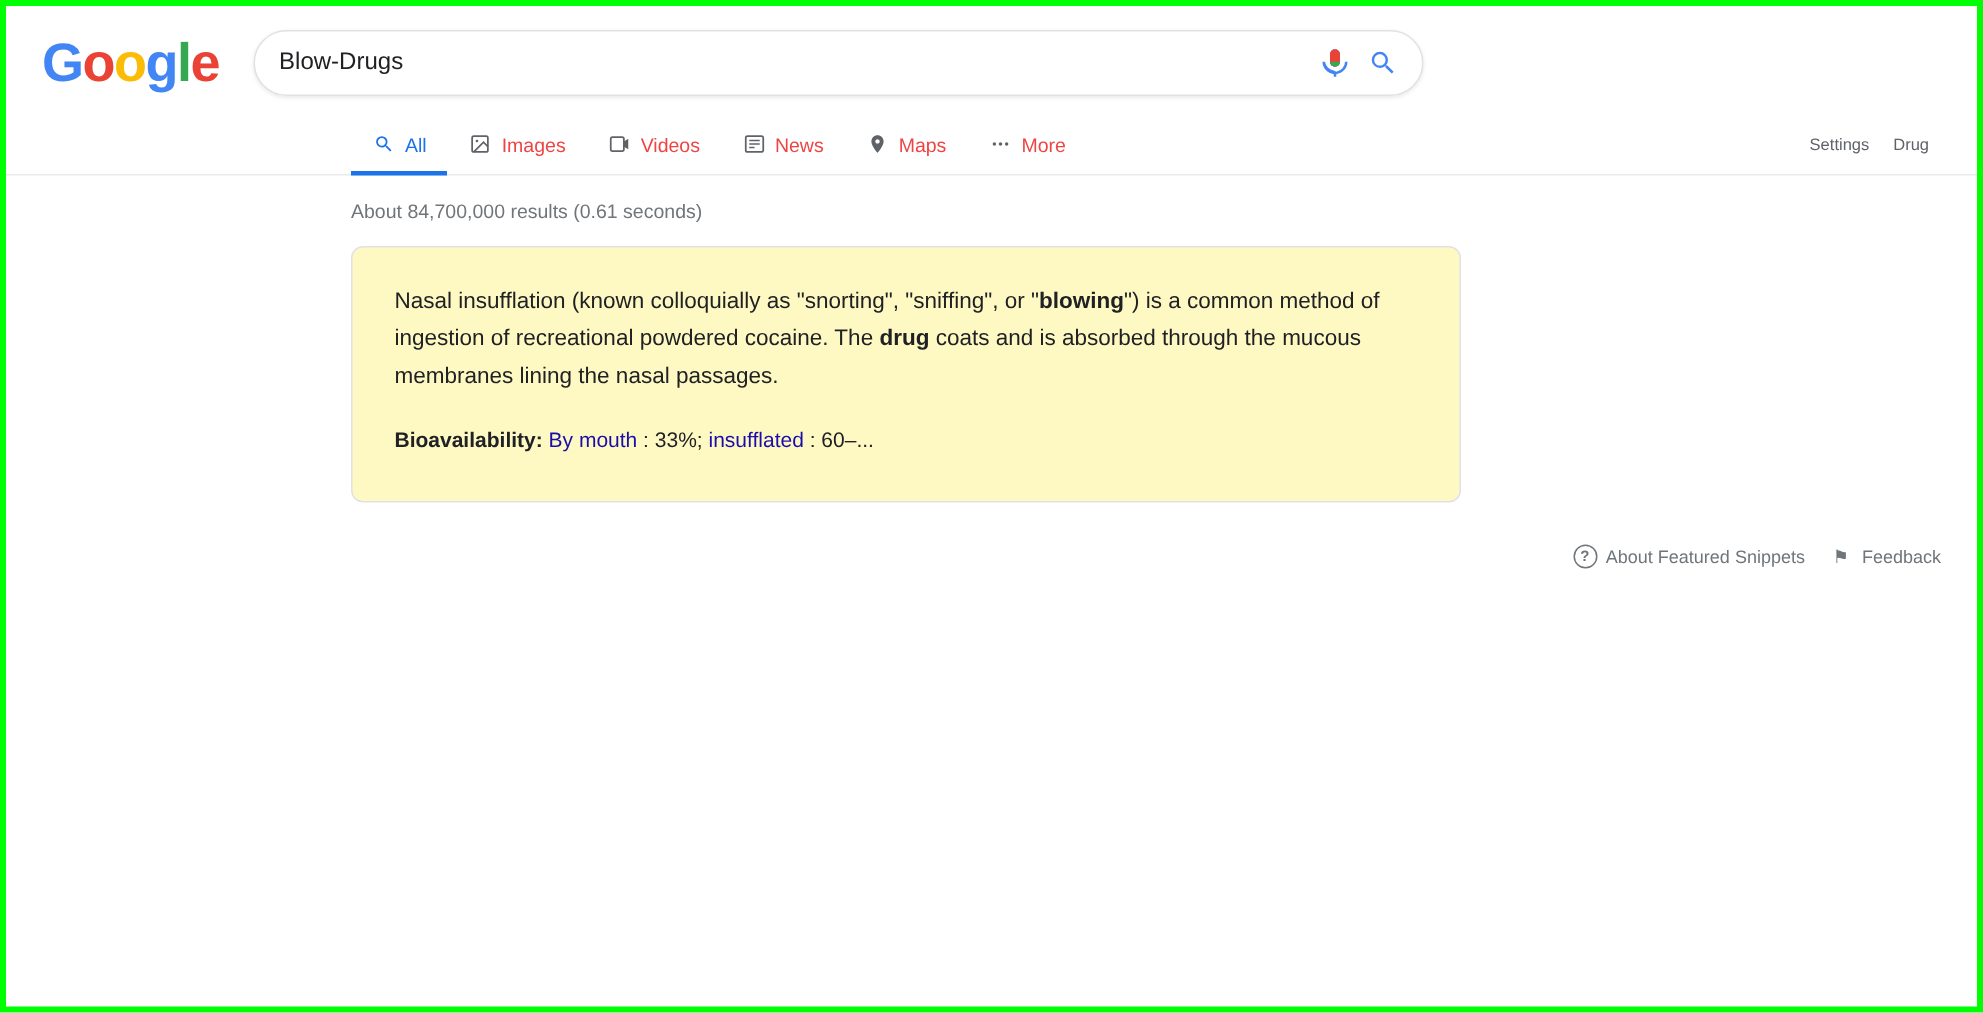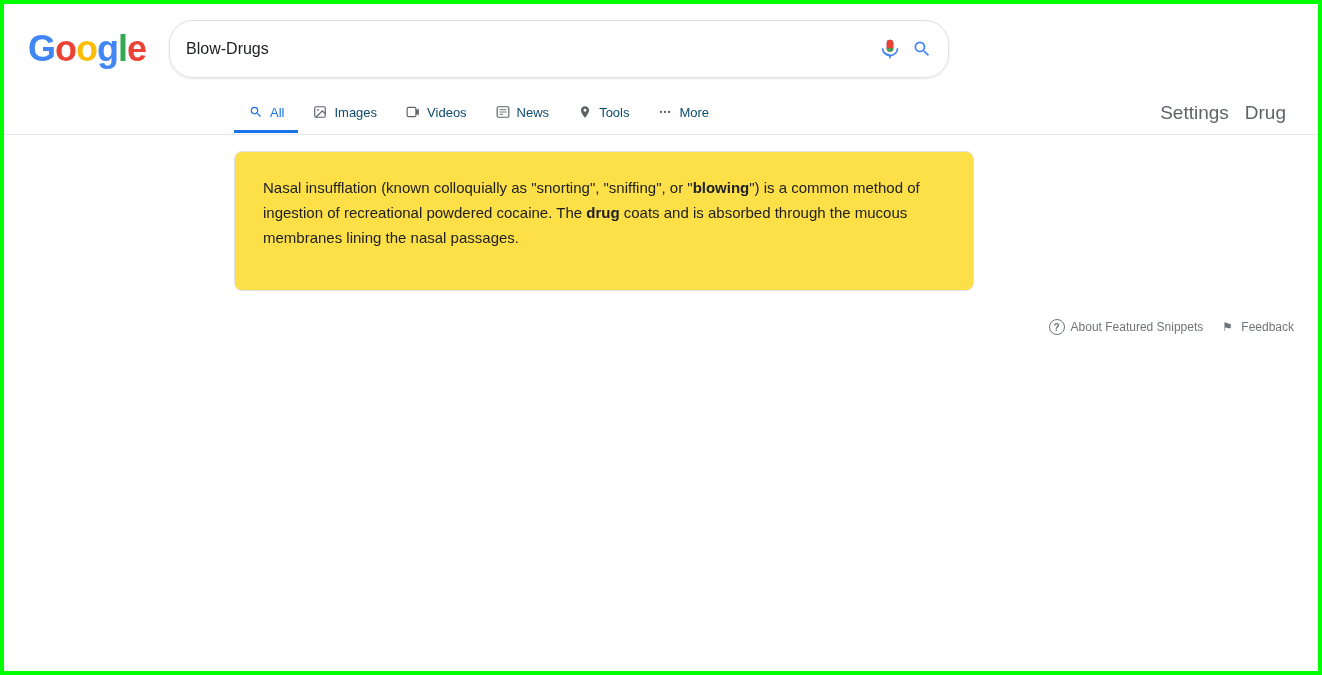--- a/index.html
+++ b/index.html
@@ -45,7 +45,7 @@
       border: 1px solid #dfe1e5;
       border-radius: 24px;
       padding: 8px 16px;
-      height: 58px;
+      height: 44px;
       box-shadow: 0 1px 3px rgba(0,0,0,0.1);
     }
 

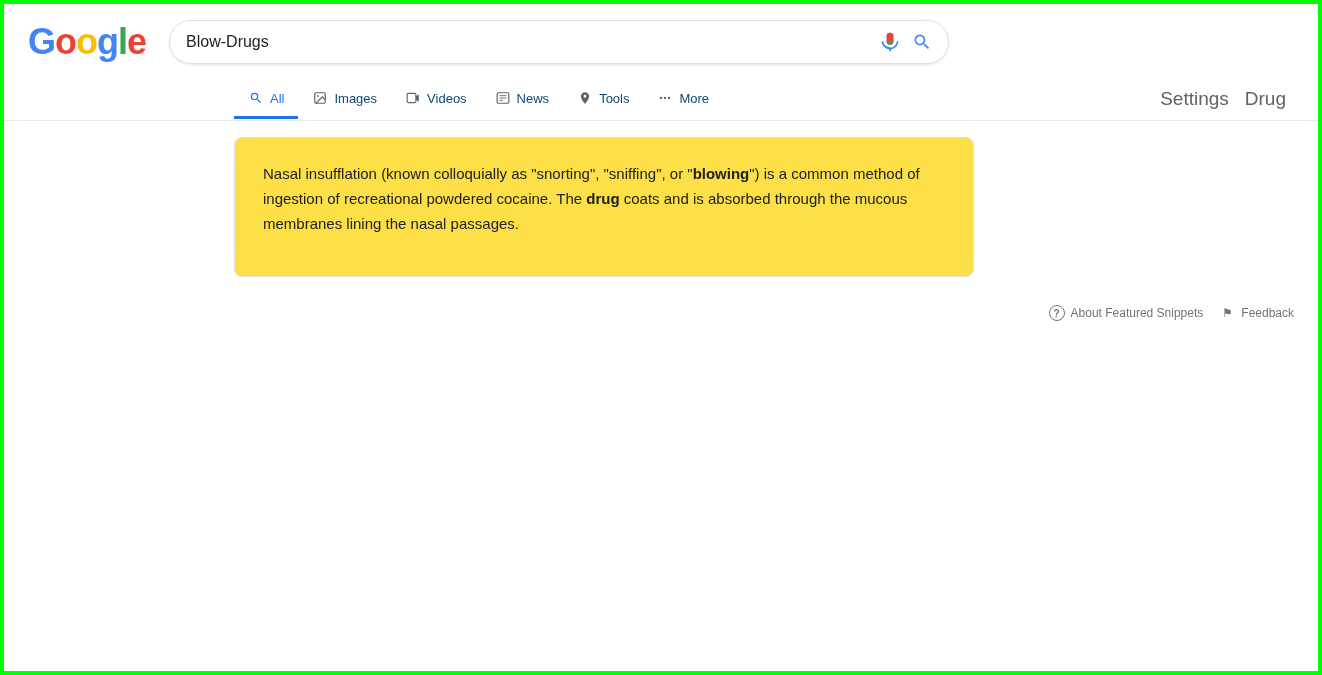--- a/index.html
+++ b/index.html
@@ -90,7 +90,7 @@
       gap: 6px;
       padding: 10px 14px;
       font-size: 13px;
-      color: #0c4a6e;
+      color: #ef4444;
       cursor: pointer;
       text-decoration: none;
       border-bottom: 3px solid transparent;

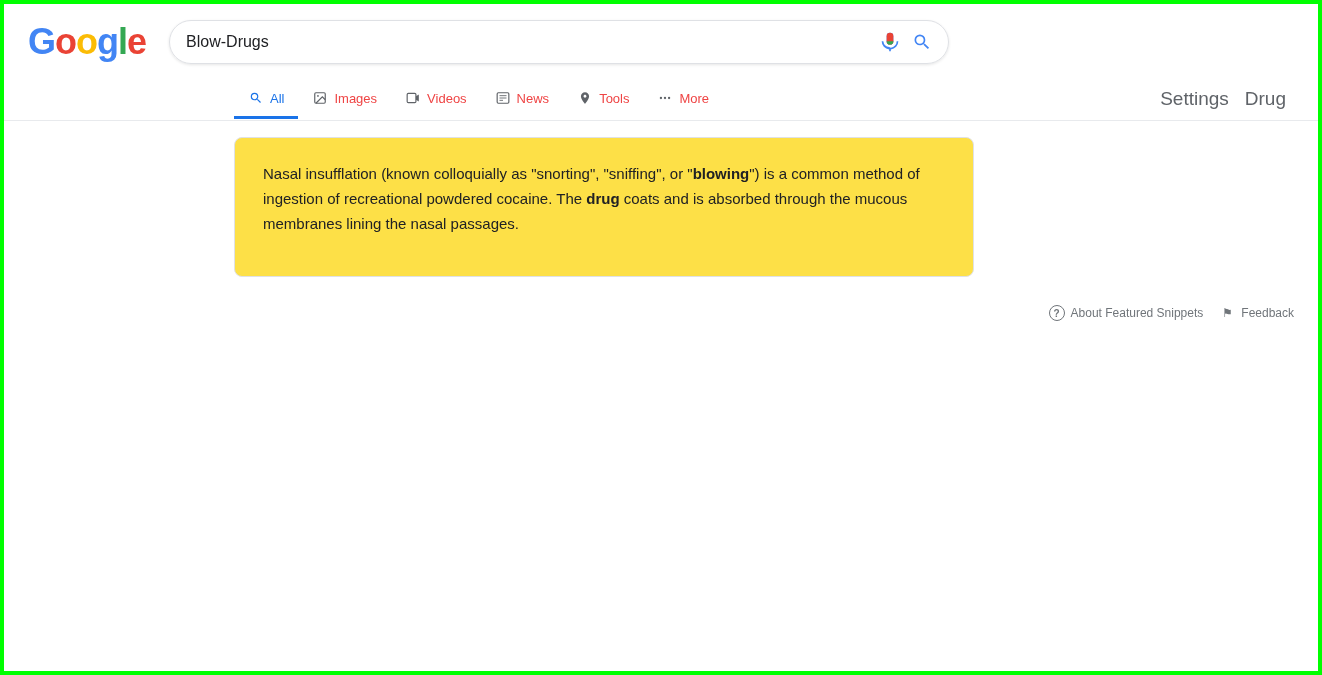--- a/index.html
+++ b/index.html
@@ -309,7 +309,7 @@
           <path d="M12 2C8.13 2 5 5.13 5 9c0 5.25 7 13 7 13s7-7.75 7-13c0-3.87-3.13-7-7-7zm0 9.5c-1.38 0-2.5-1.12-2.5-2.5s1.12-2.5 2.5-2.5 2.5 1.12 2.5 2.5-1.12 2.5-2.5 2.5z" fill="#5f6368"></path>
         </svg>
     </span>
-    <span>Tools</span>
+    <span>Maps</span>
   </a>
 
   <a class="nav-tab" href="#">

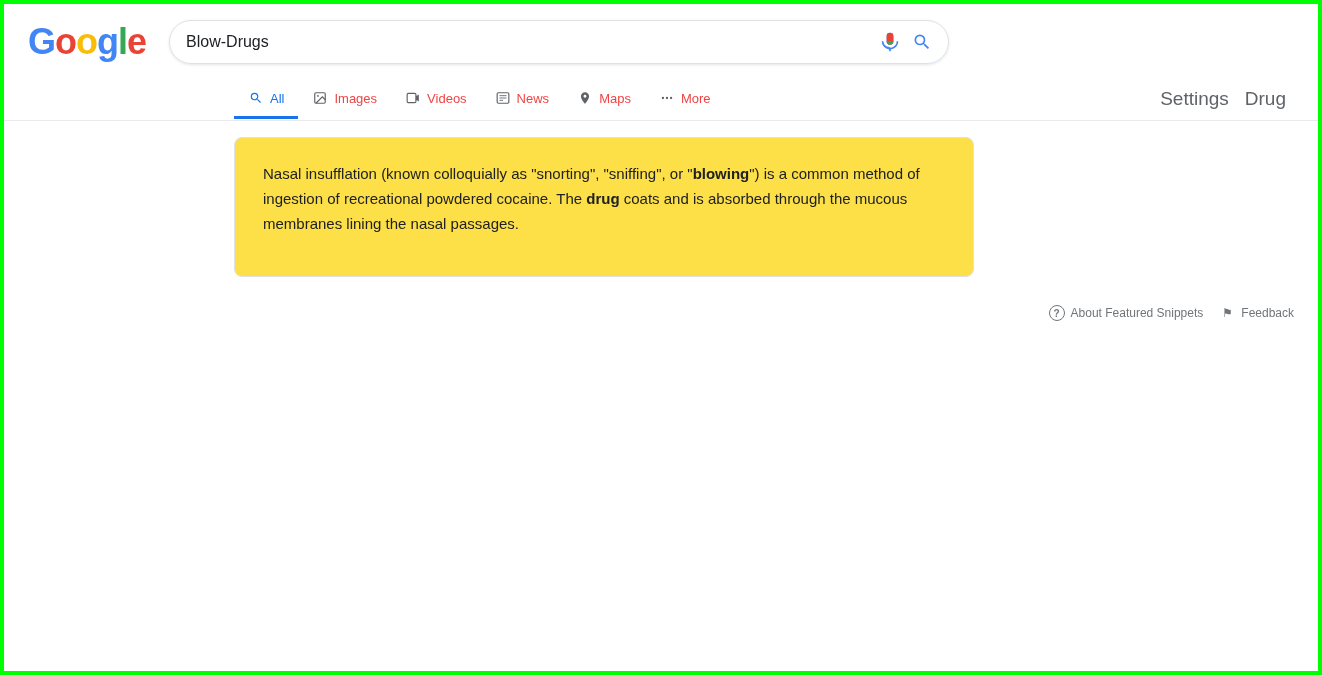--- a/index.html
+++ b/index.html
@@ -120,7 +120,7 @@
     }
 
     .nav-settings, .nav-tools {
-      font-size: 19px;
+      font-size: 11px;
       color: #5f6368;
       cursor: pointer;
       padding: 10px 8px;

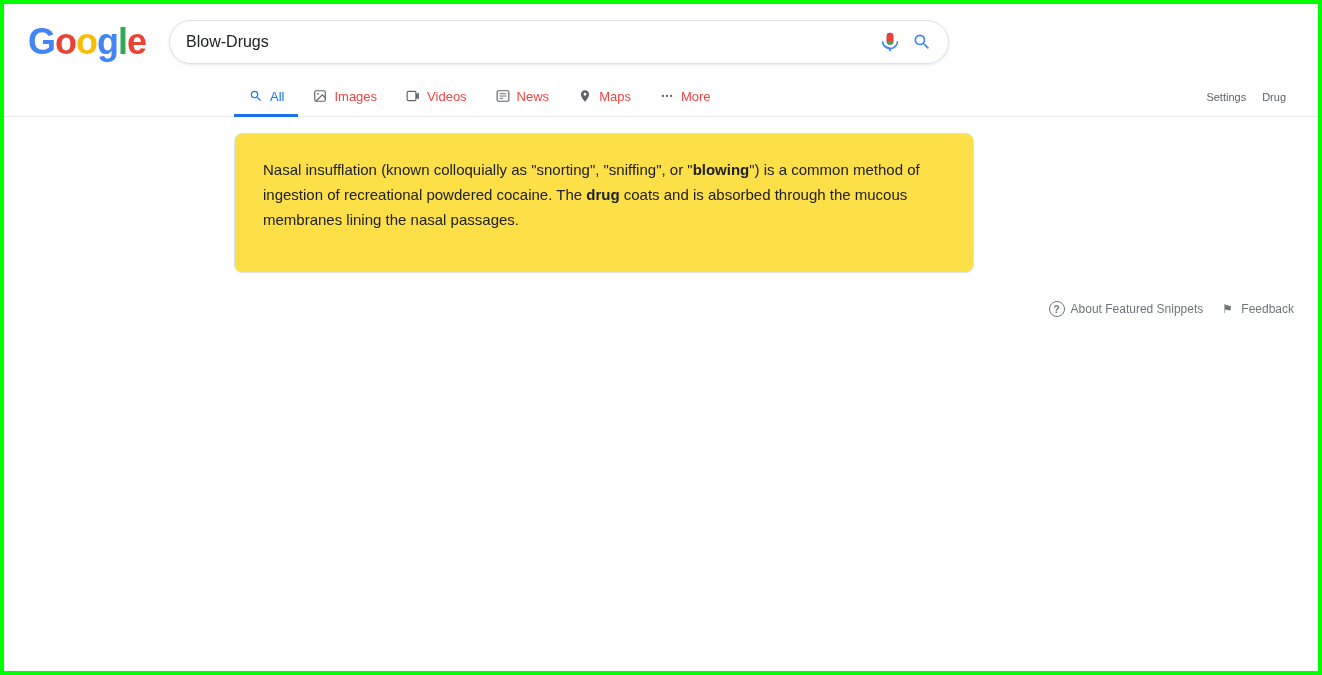--- a/index.html
+++ b/index.html
@@ -330,6 +330,7 @@
 </nav>
 
 <div class="results-area">
+  <div class="results-count">About 84,700,000 results (0.61 seconds)</div>
 
   <div class="snippet-box">
     <p class="snippet-text">

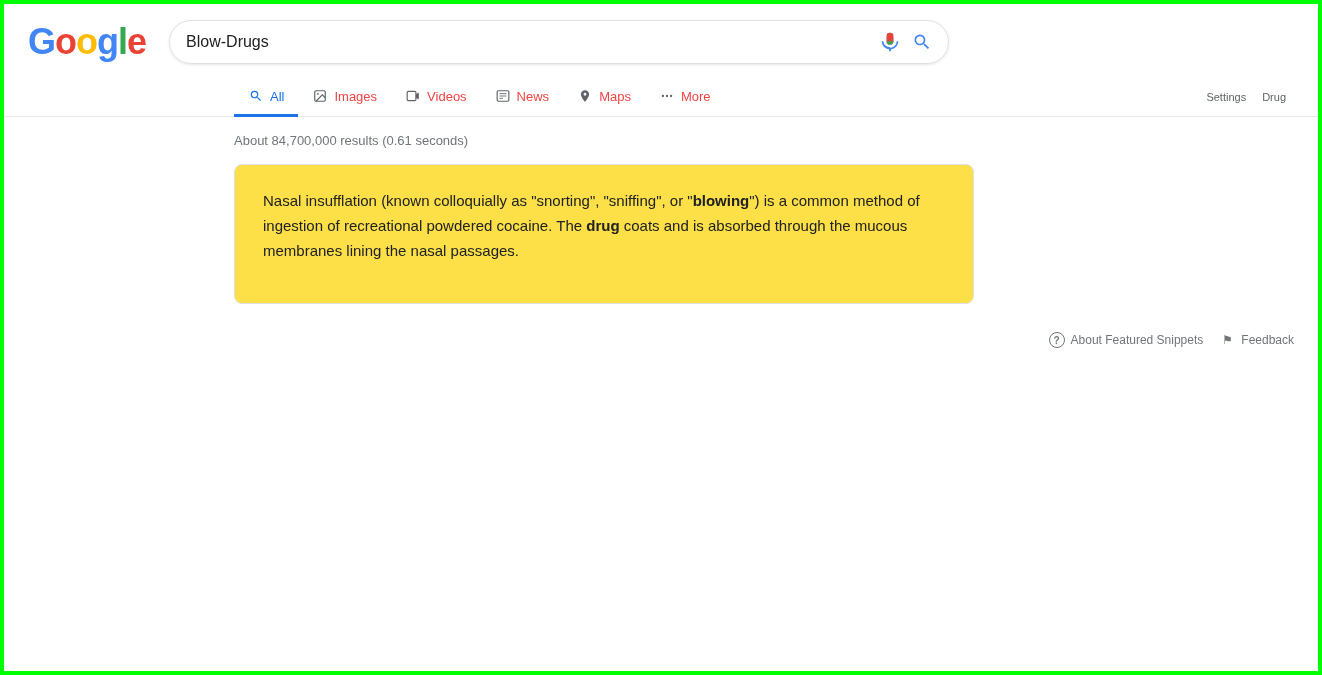--- a/index.html
+++ b/index.html
@@ -143,7 +143,7 @@
       border-radius: 8px;
       padding: 24px 28px 20px 28px;
       max-width: 740px;
-      background: #fde047;
+      background: #fef9c3;
     }
 
     .snippet-text {

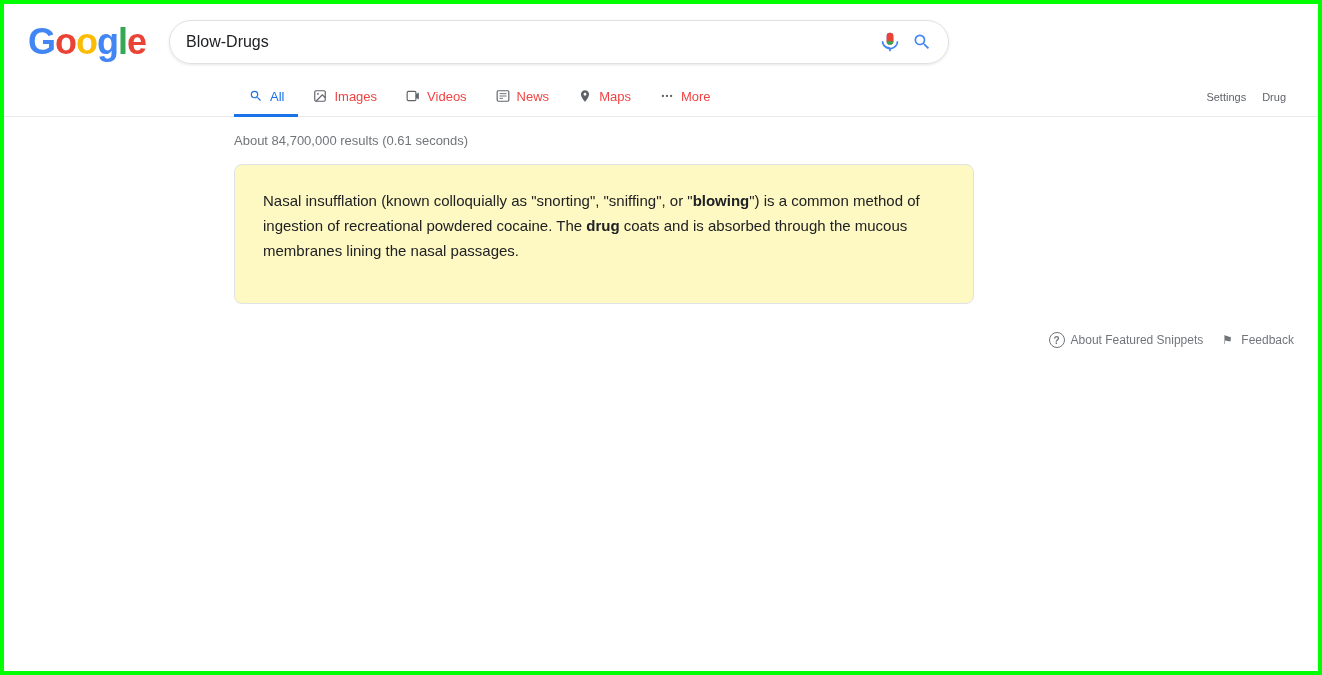--- a/index.html
+++ b/index.html
@@ -341,6 +341,14 @@
 
 
 
+    <div class="snippet-field">
+      <strong>Bioavailability:</strong>
+      <span> </span>
+      <a href="#">By mouth</a>
+      <span>: 33%; </span>
+      <a href="#">insufflated</a>
+      <span>: 60–...</span>
+    </div>
 
 
   </div>

